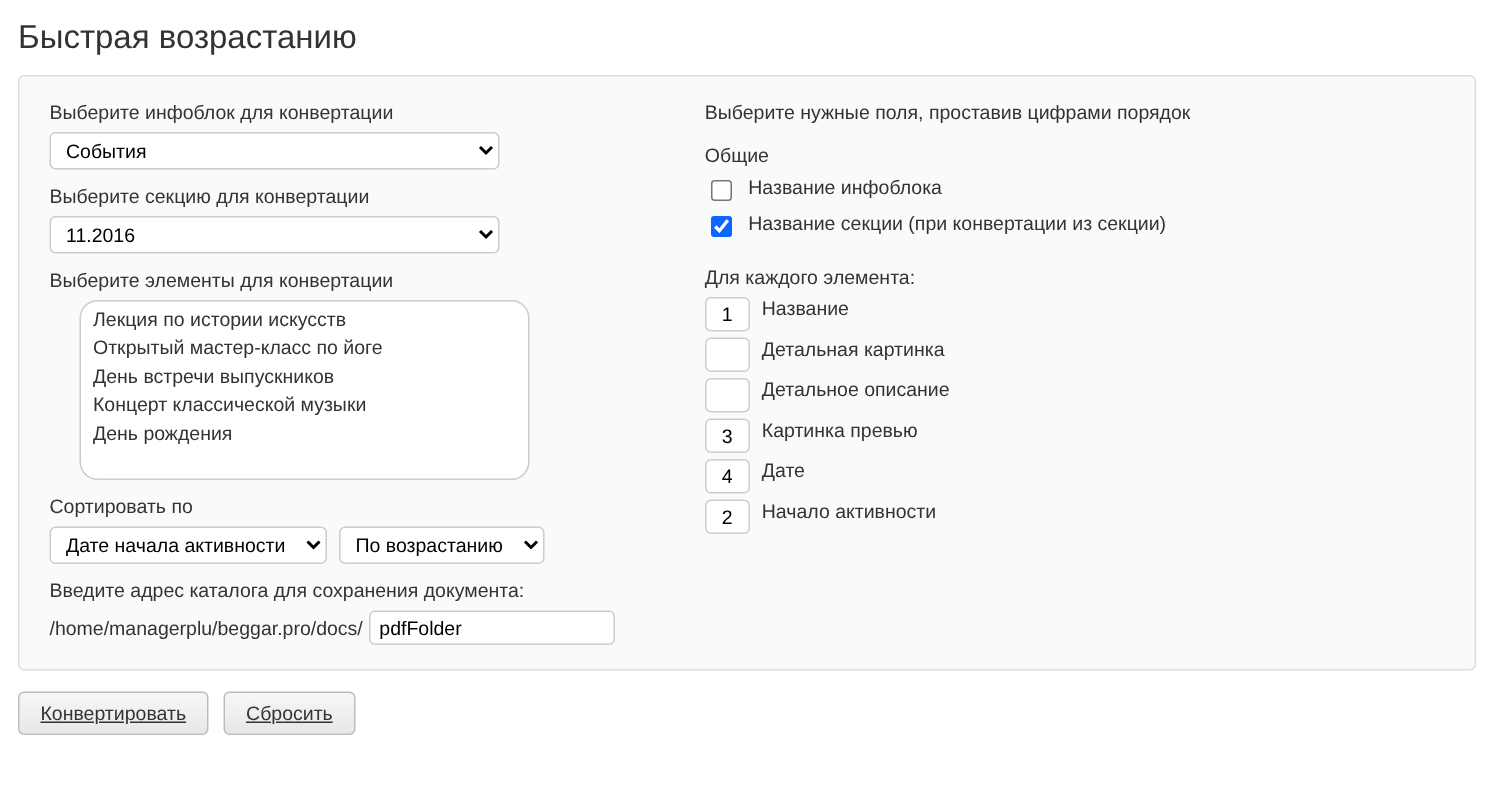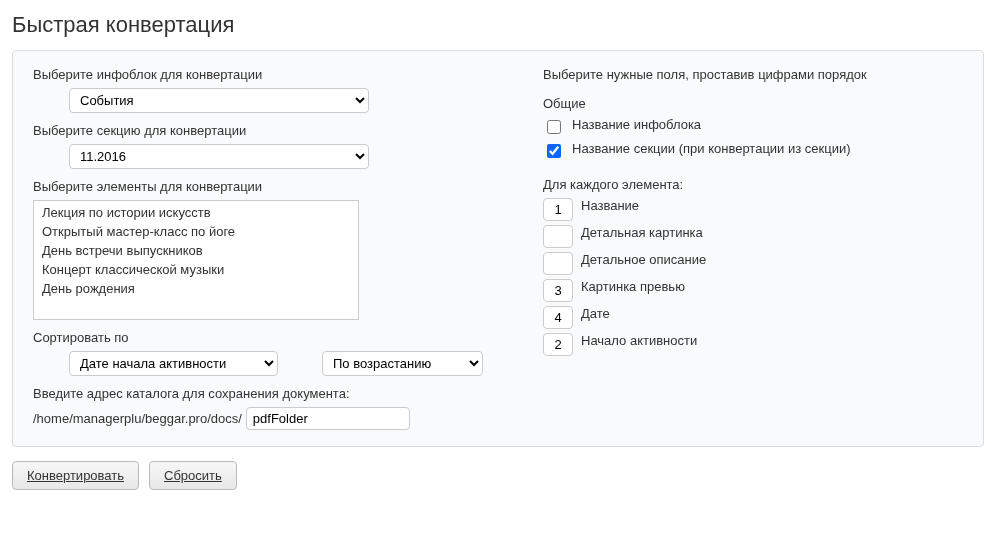--- a/index.html
+++ b/index.html
@@ -107,7 +107,7 @@
 </head>
 <body>
 
-<h2>Быстрая конвертация</h2>
+<h2>Быстрая возрастанию</h2>
 
 <div class="panel">
   <div class="col-left">

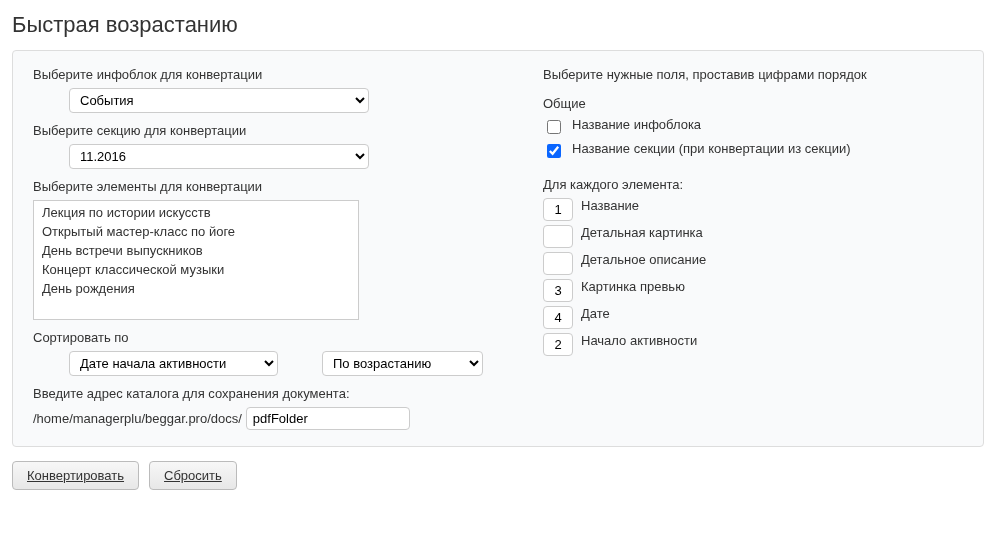--- a/index.html
+++ b/index.html
@@ -42,7 +42,7 @@
     border-radius: 4px;
     background: #fff;
   }
-  select { padding-right: 34px; margin-left: 36px; }
+  select { padding-right: 10px; }
   .select-full { width: 300px; }
   .multiselect {
     width: 326px;

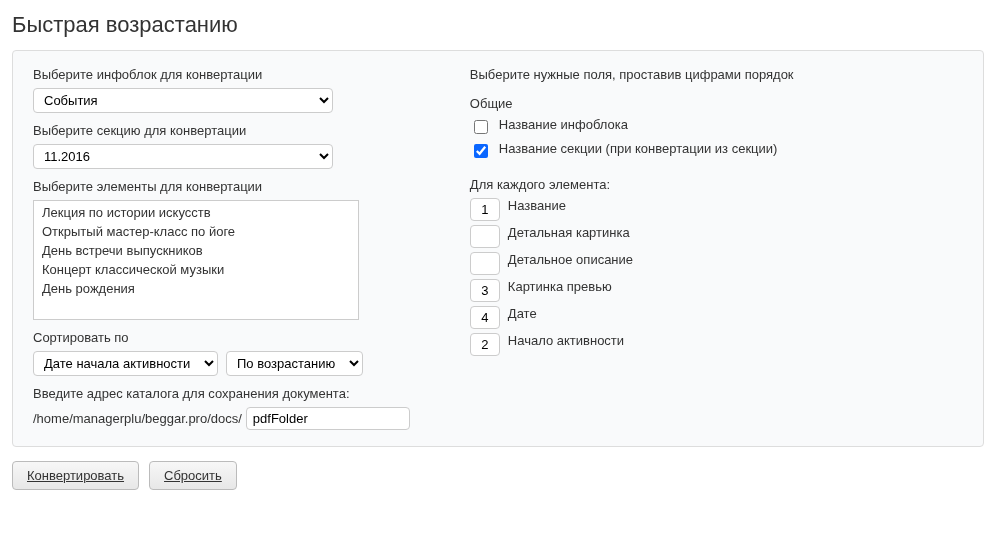--- a/index.html
+++ b/index.html
@@ -45,13 +45,14 @@
   select { padding-right: 10px; }
   .select-full { width: 300px; }
   .multiselect {
-    width: 326px;
+    width: 300px;
     height: 120px;
     border: 1px solid #ccc;
-    border-radius: 0;
+    border-radius: 12px;
     background: #fff;
     overflow-y: scroll;
     padding: 2px 0;
+    margin-left: 20px;
   }
   .multiselect .opt {
     padding: 2px 8px;

